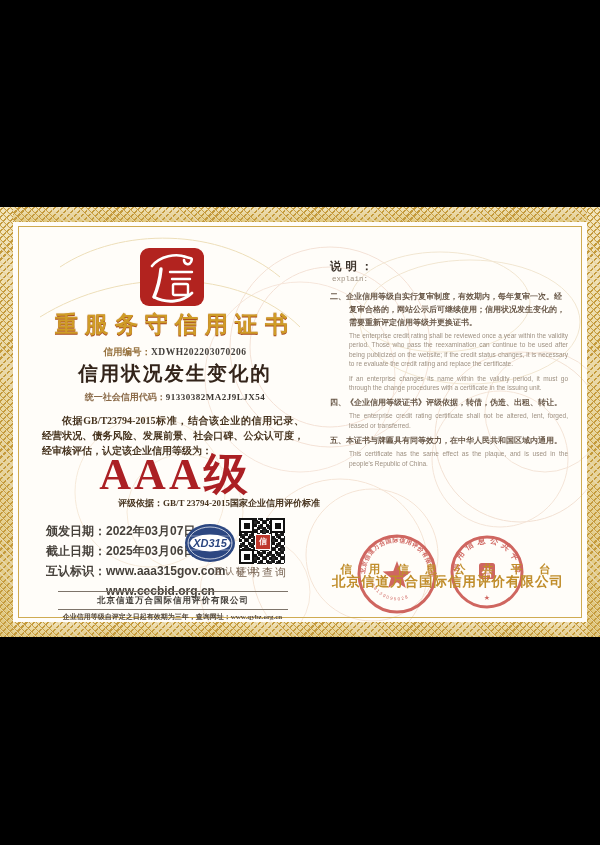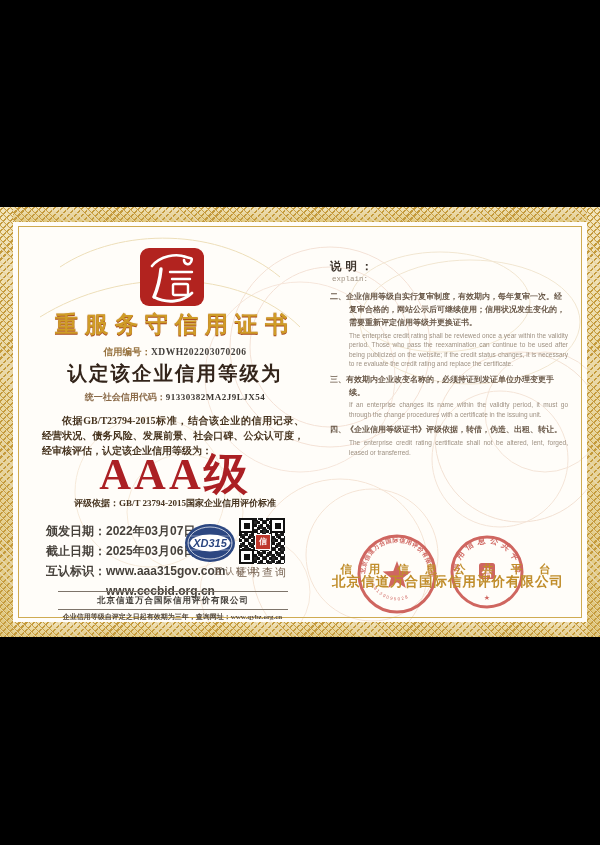--- a/index.html
+++ b/index.html
@@ -118,7 +118,7 @@
     <div id="certno" class="abs">
       <span class="lab">信用编号：</span><span class="val">XDWH202203070206</span>
     </div>
-    <div id="company" class="abs">认定该企业信用等级为</div>
+    <div id="company" class="abs">信用状况发生变化的</div>
     <div id="uscc" class="abs">
       <span class="lab">统一社会信用代码：</span><span class="val">91330382MA2J9LJX54</span>
     </div>

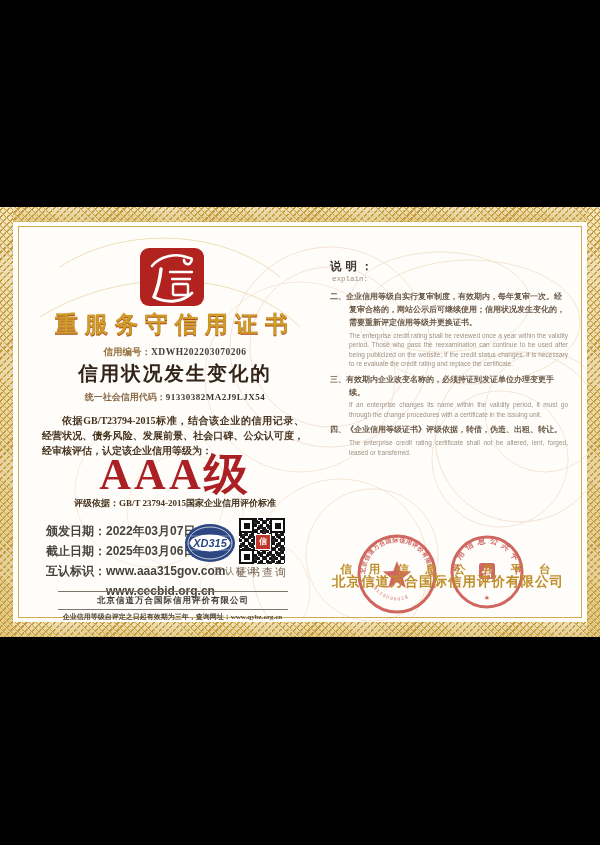--- a/index.html
+++ b/index.html
@@ -162,7 +162,6 @@
             <div class="note-en">The enterprise credit rating shall be reviewed once a year within the validity period. Those who pass the reexamination can continue to be used after being publicized on the website; if the credit status changes, it is necessary to re evaluate the credit rating and replace the certificate.</div>
           </div>
           <div class="note-item">
-            <div class="note-zh">三、有效期内企业改变名称的，必须持证到发证单位办理变更手续。</div>
             <div class="note-en">If an enterprise changes its name within the validity period, it must go through the change procedures with a certificate in the issuing unit.</div>
           </div>
           <div class="note-item">

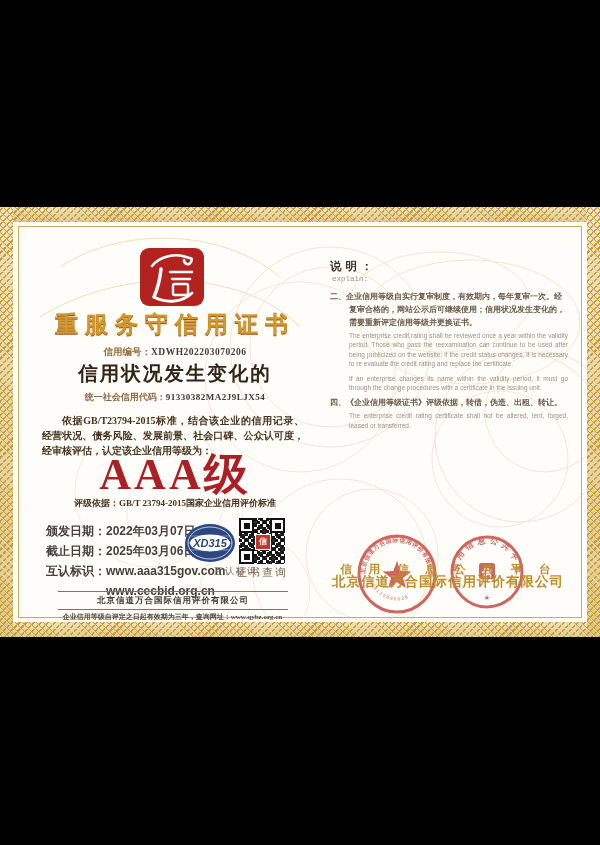--- a/index.html
+++ b/index.html
@@ -168,6 +168,10 @@
             <div class="note-zh">四、《企业信用等级证书》评级依据，转借，伪造、出租、转让。</div>
             <div class="note-en">The enterprise credit rating certificate shall not be altered, lent, forged, leased or transferred.</div>
           </div>
+          <div class="note-item">
+            <div class="note-zh">五、本证书与牌匾具有同等效力，在中华人民共和国区域内通用。</div>
+            <div class="note-en">This certificate has the same effect as the plaque, and is used in the people's Republic of China.</div>
+          </div>
         </div>
     </div>
 

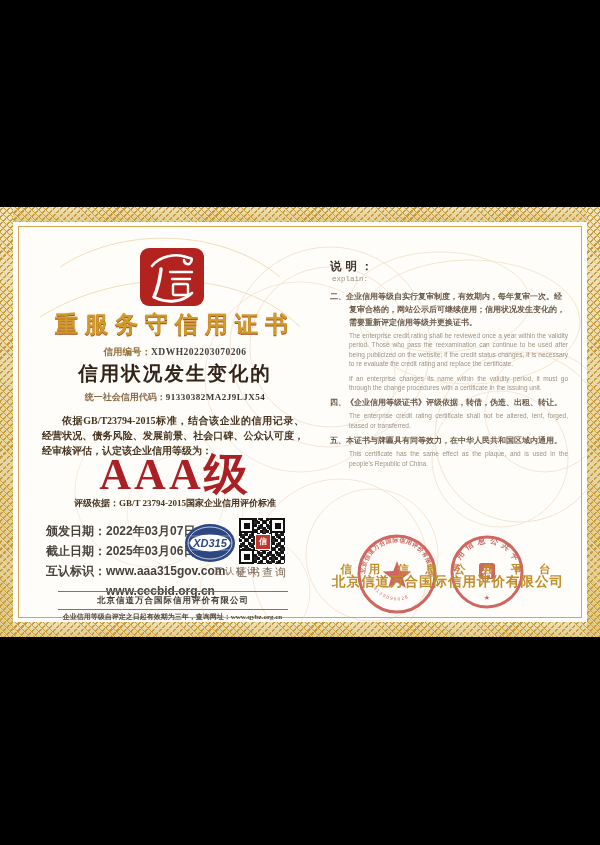--- a/index.html
+++ b/index.html
@@ -34,7 +34,7 @@
       color:#47341f;text-align:justify;text-indent:2em;}
   #grade{left:30px;top:238px;width:290px;text-align:center;font-size:44px;font-weight:bold;
       color:#ab2024;letter-spacing:3px;}
-  #basis{left:30px;top:290px;width:290px;text-align:center;font-size:9px;font-weight:bold;color:#47341f;}
+  #basis{left:30px;top:290px;width:290px;text-align:right;font-size:9px;font-weight:bold;color:#47341f;}
   #meta{left:46px;top:314px;width:200px;font-size:12px;font-weight:bold;color:#46413b;line-height:20px;
       font-family:"Liberation Sans",sans-serif;white-space:nowrap;}
   #meta .site2{padding-left:60px;}

